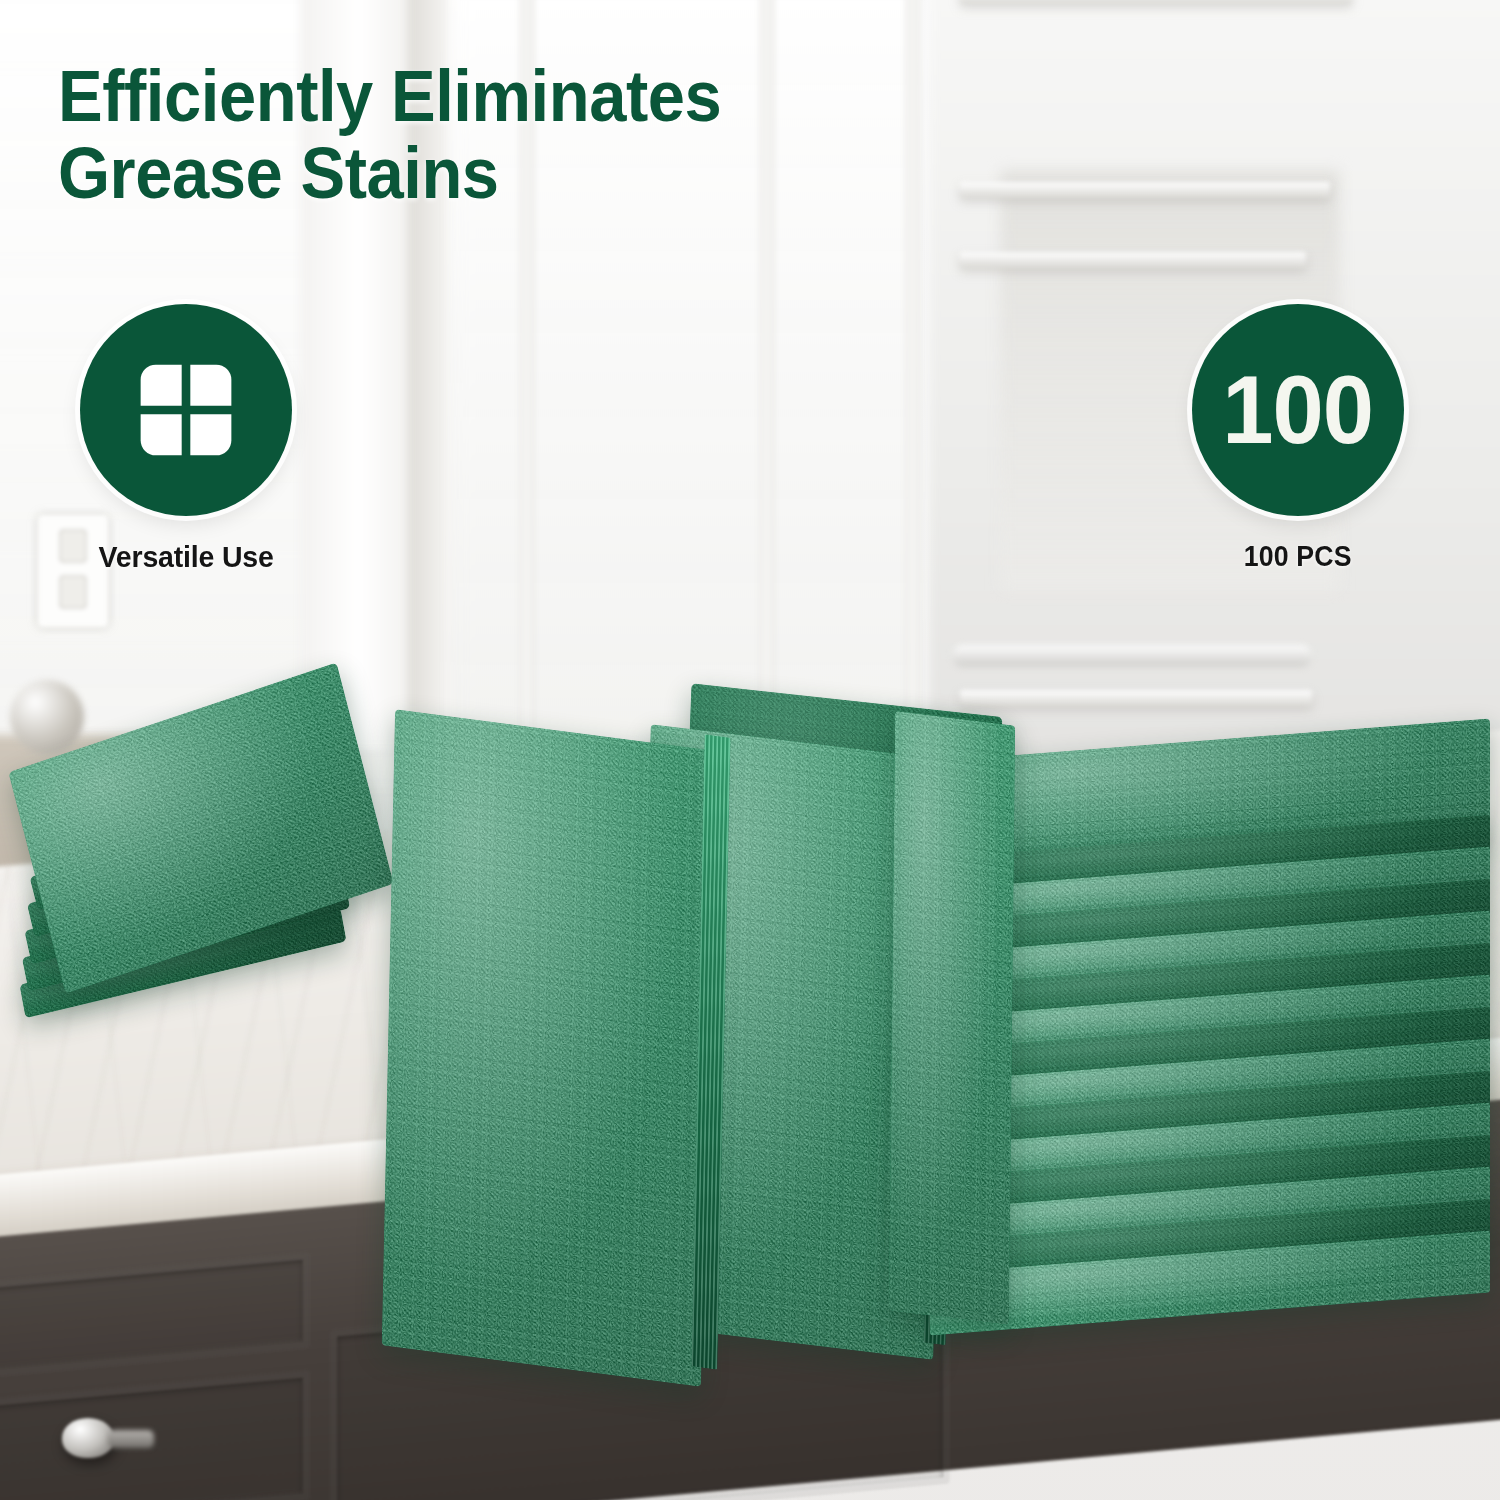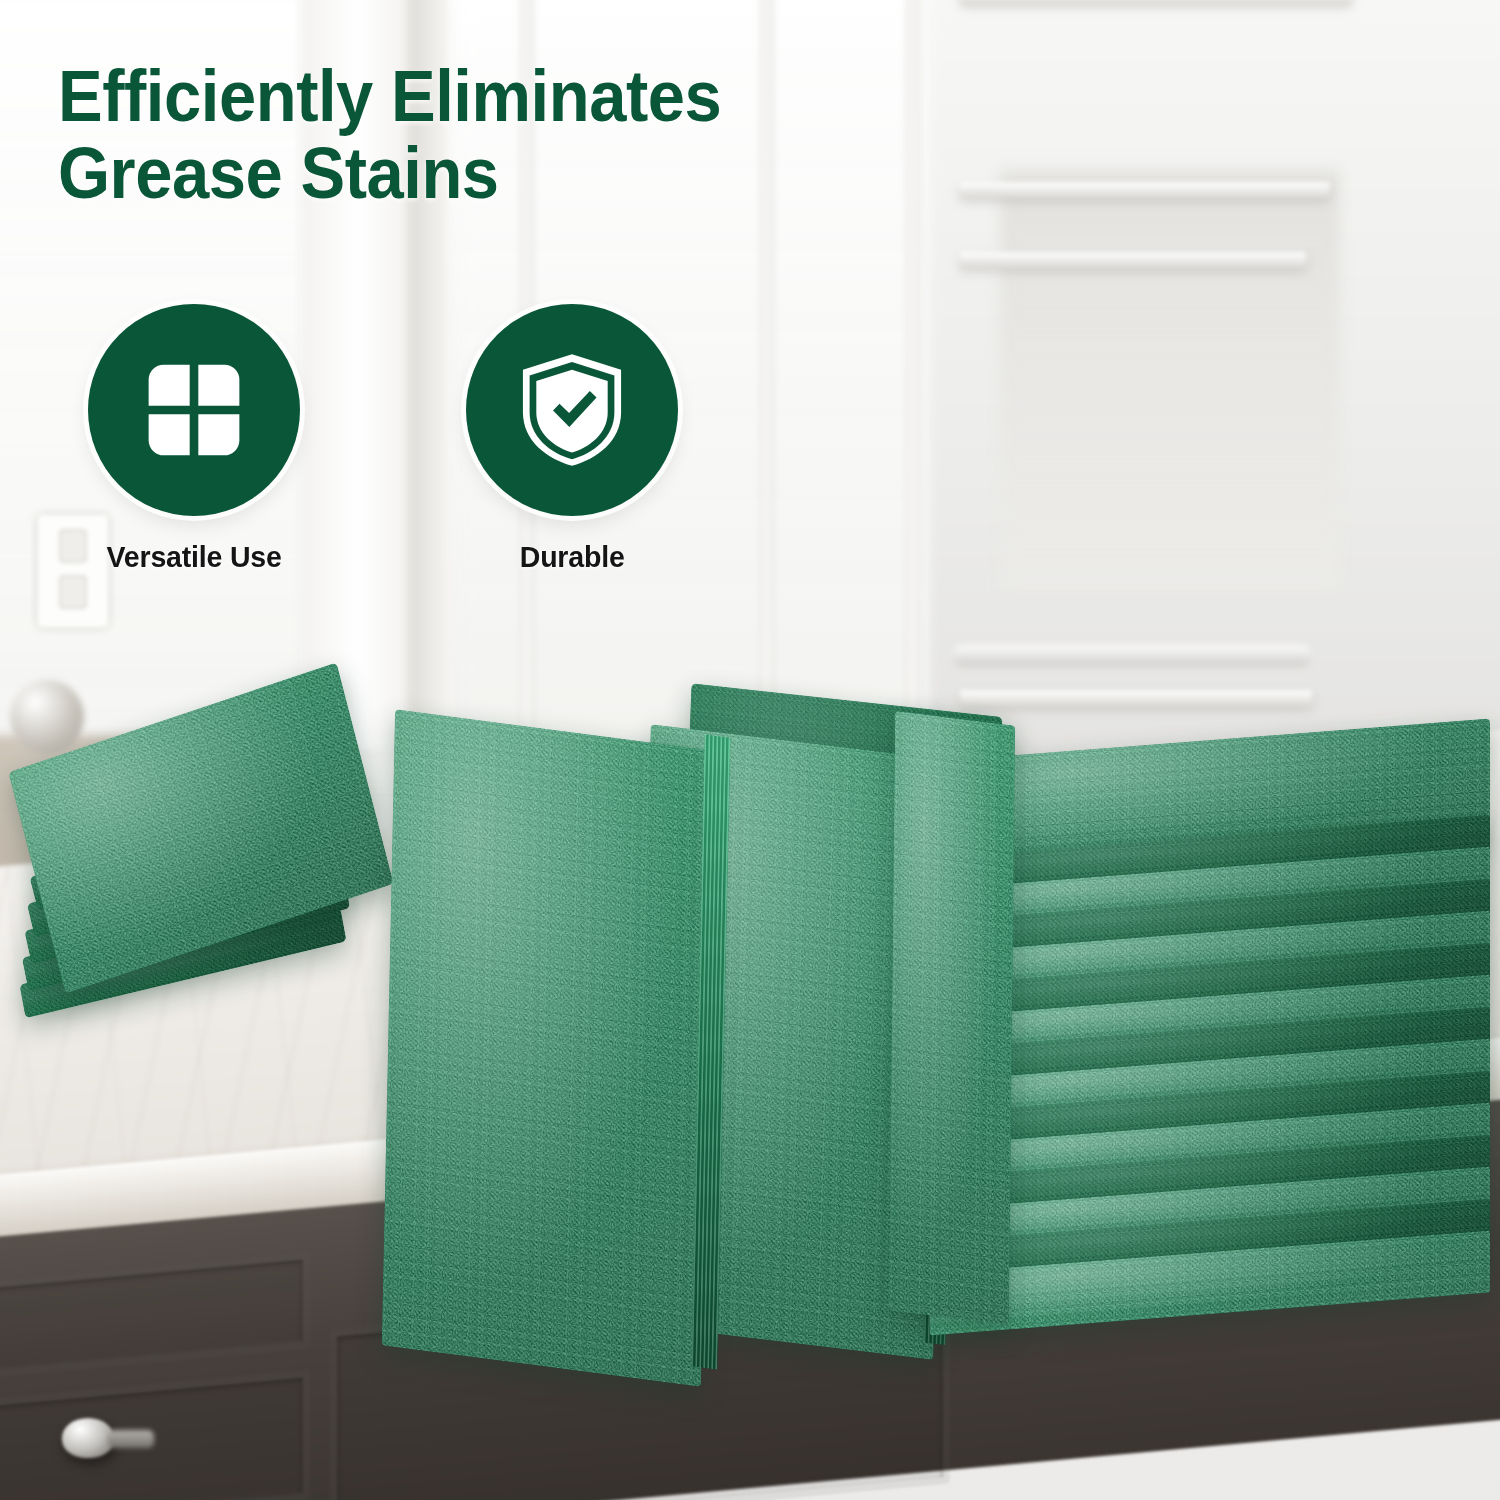--- a/index.html
+++ b/index.html
@@ -399,6 +399,12 @@
     </div>
 
 
+    <div class="feature" style="left:1148px; top:4px;">
+      <div class="badge">
+        <span class="badge-number">100</span>
+      </div>
+      <span class="feature-label compact">100 PCS</span>
+    </div>
 
   </div>
 

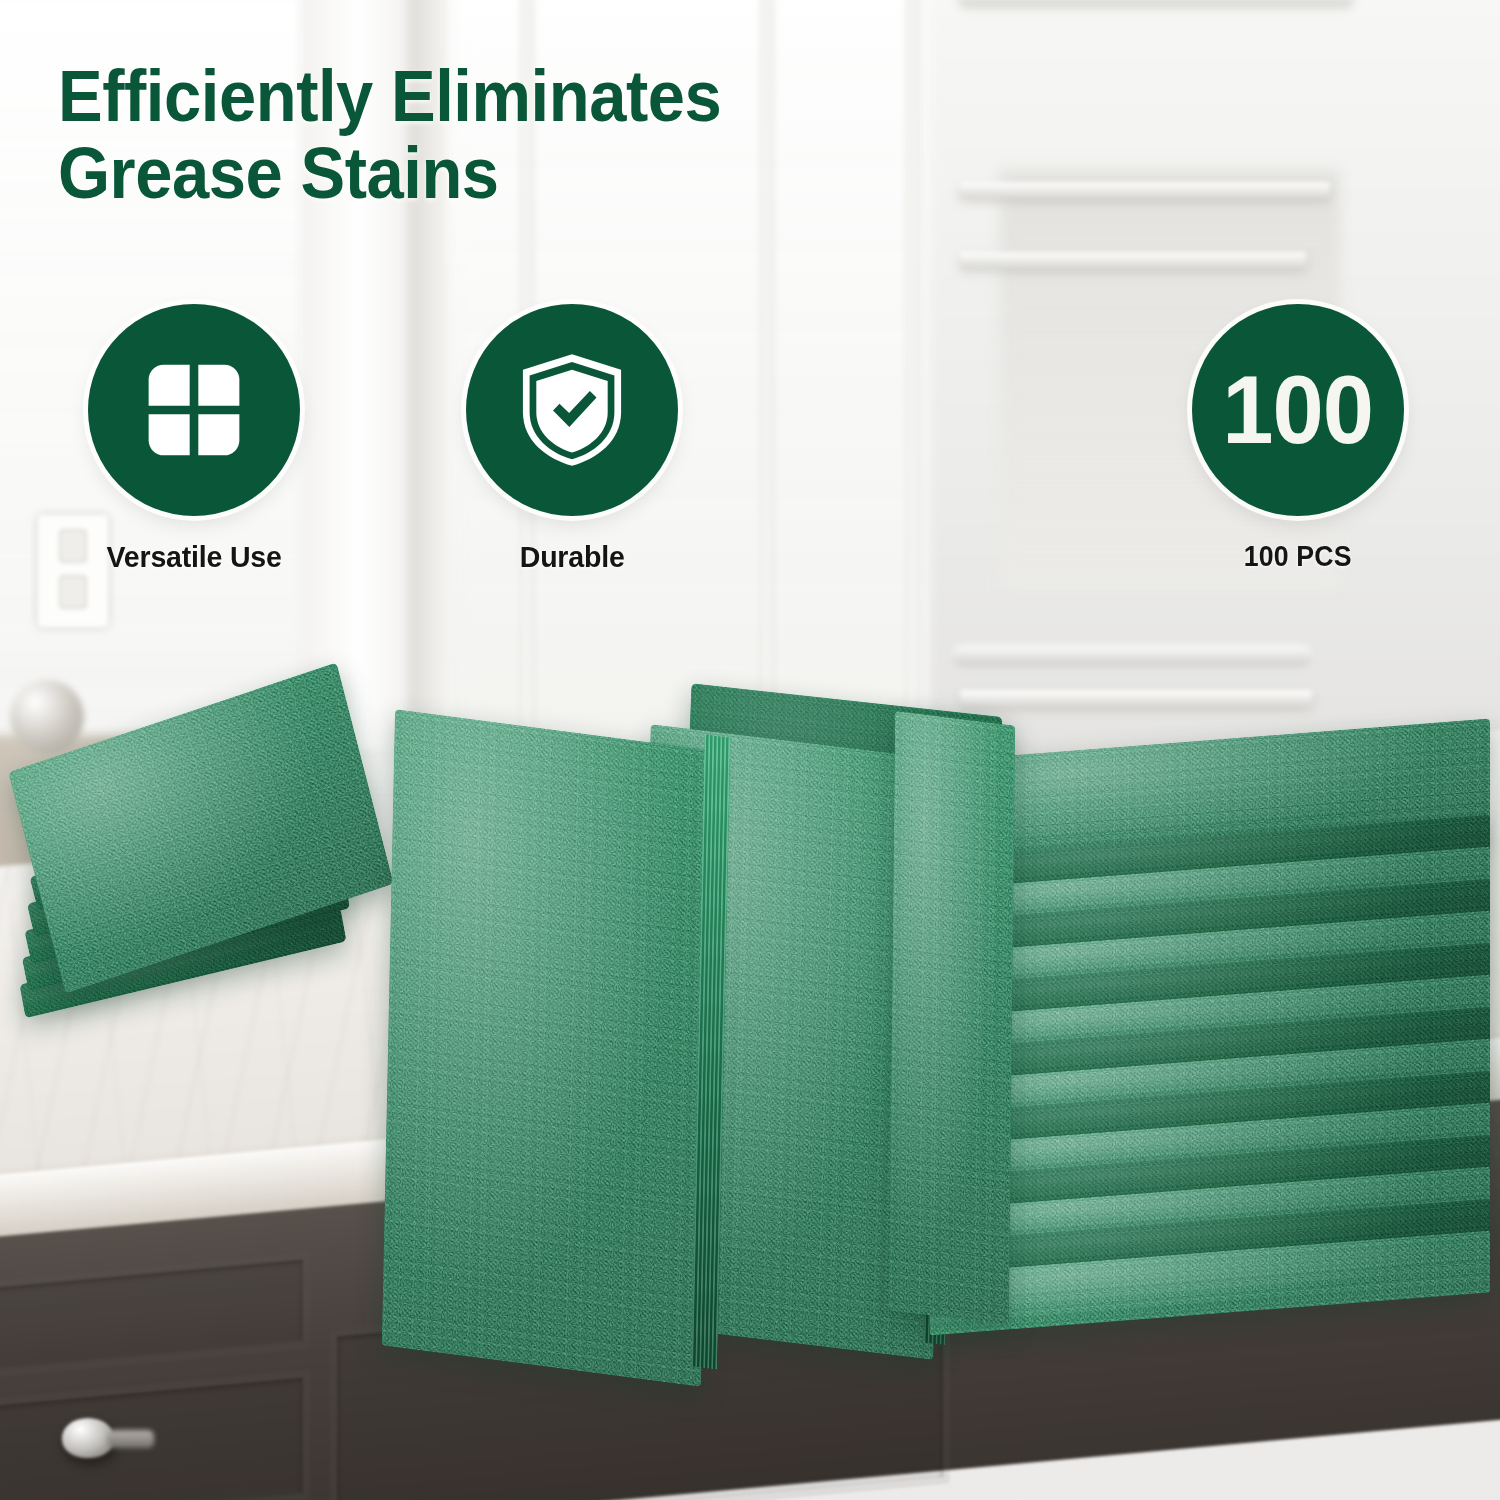--- a/index.html
+++ b/index.html
@@ -366,7 +366,7 @@
 
   <div class="features">
 
-    <div class="feature" style="left:44px; top:4px;">
+    <div class="feature" style="left:36px; top:4px;">
       <div class="badge">
         <span>
           <svg width="108" height="108" viewBox="0 0 100 100" aria-hidden="true">

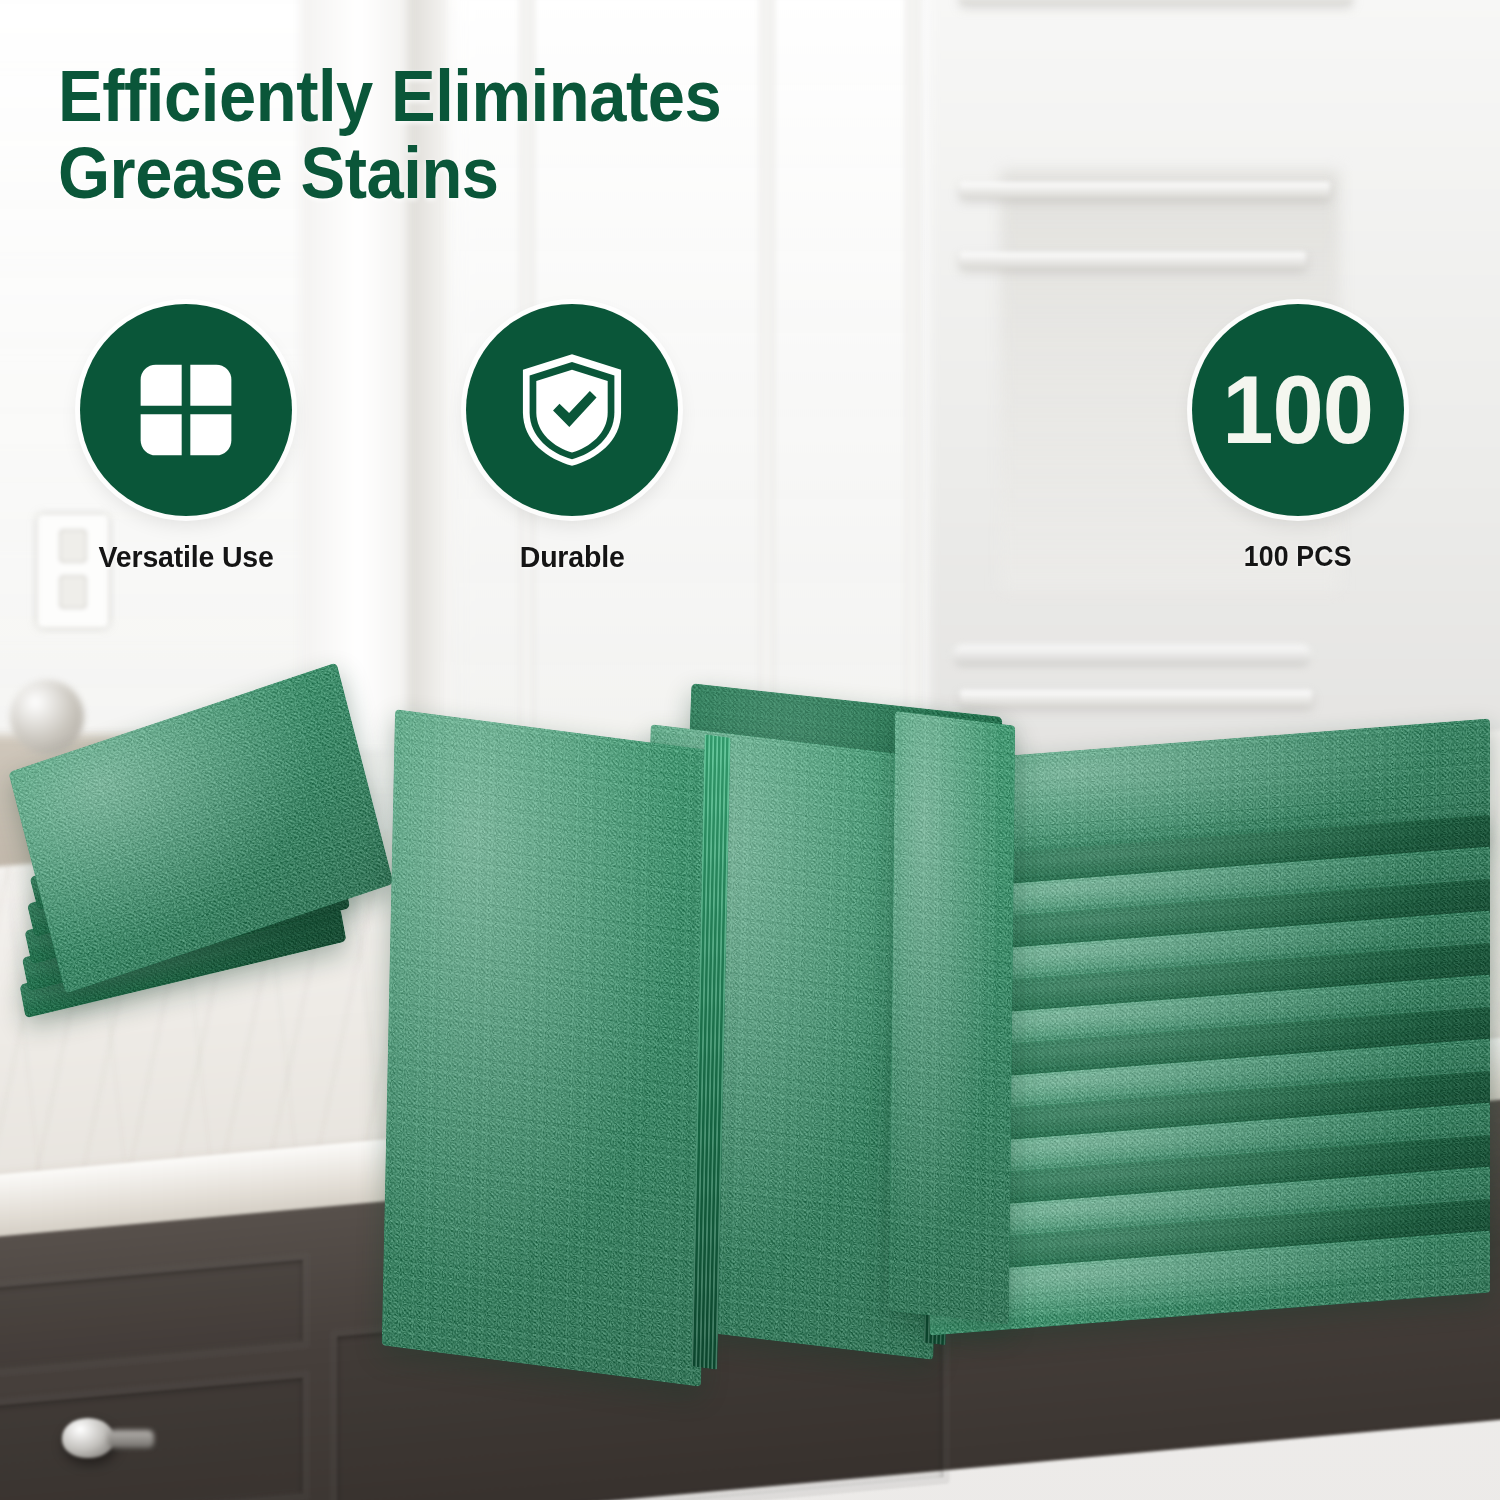--- a/index.html
+++ b/index.html
@@ -380,23 +380,6 @@
       <span class="feature-label">Versatile Use</span>
     </div>
 
-    <div class="feature" style="left:422px; top:4px;">
-      <div class="badge">
-        <span>
-          <svg width="112" height="116" viewBox="0 0 100 104" aria-hidden="true">
-
-            <path d="M50 2 6 16v38c0 26 22 42 44 48 22-6 44-22 44-48V16Z" fill="#ffffff"></path>
-
-            <path d="M50 9 12 21v33c0 22.5 19 36.8 38 42.2C69 90.8 88 76.5 88 54V21Z" fill="#0a5639"></path>
-
-            <path d="M50 16 18 26v28c0 19 16.2 31.4 32 36.2C65.8 85.4 82 73 82 54V26Z" fill="#ffffff"></path>
-
-            <path d="M33 52.5l5.8-6.2 8.6 8.4 18.6-19.8 6 5.8-24.4 26.6Z" fill="#0a5639"></path>
-          </svg>
-        </span>
-      </div>
-      <span class="feature-label">Durable</span>
-    </div>
 
 
     <div class="feature" style="left:1148px; top:4px;">

